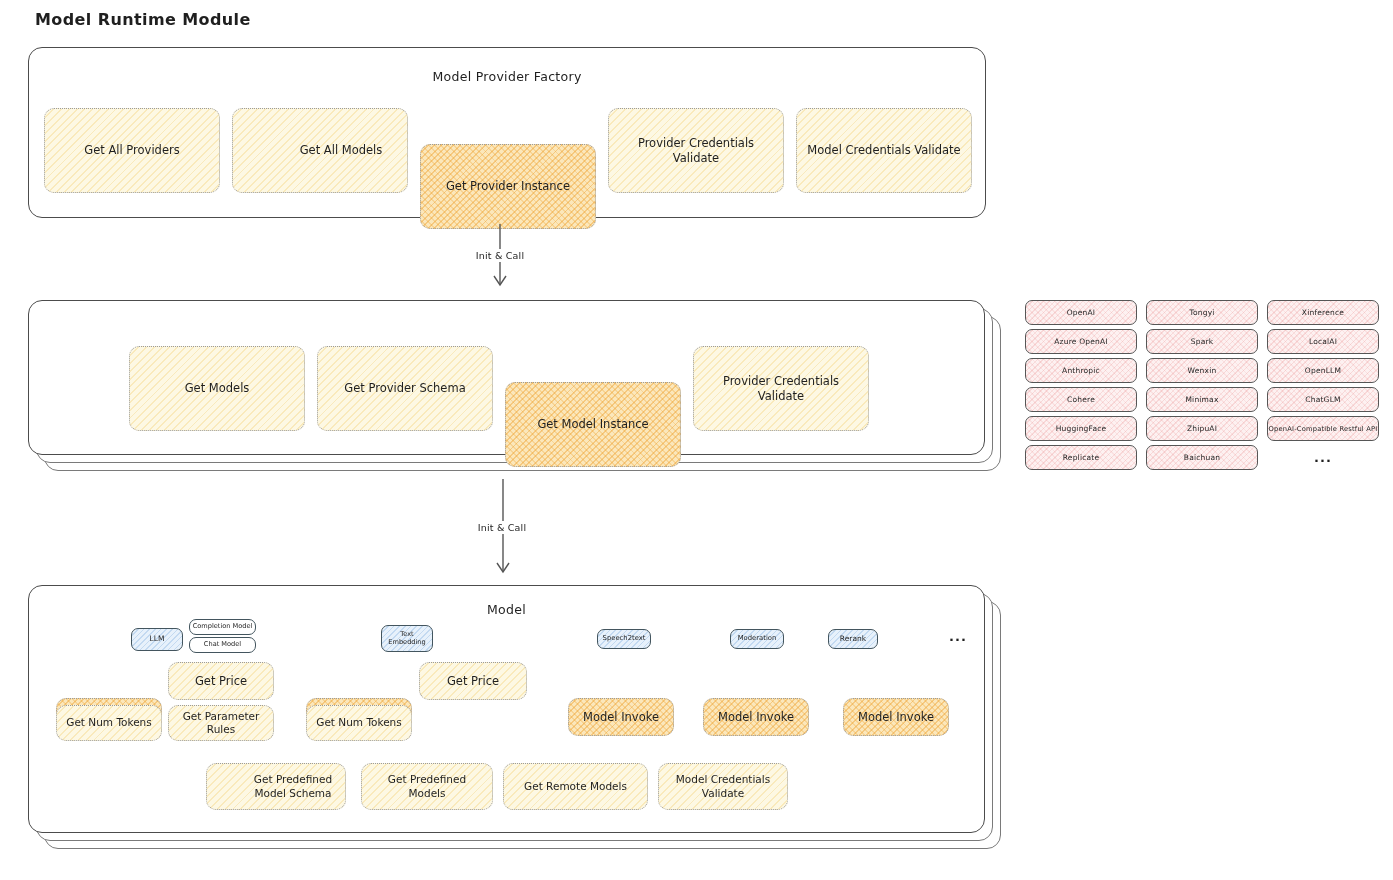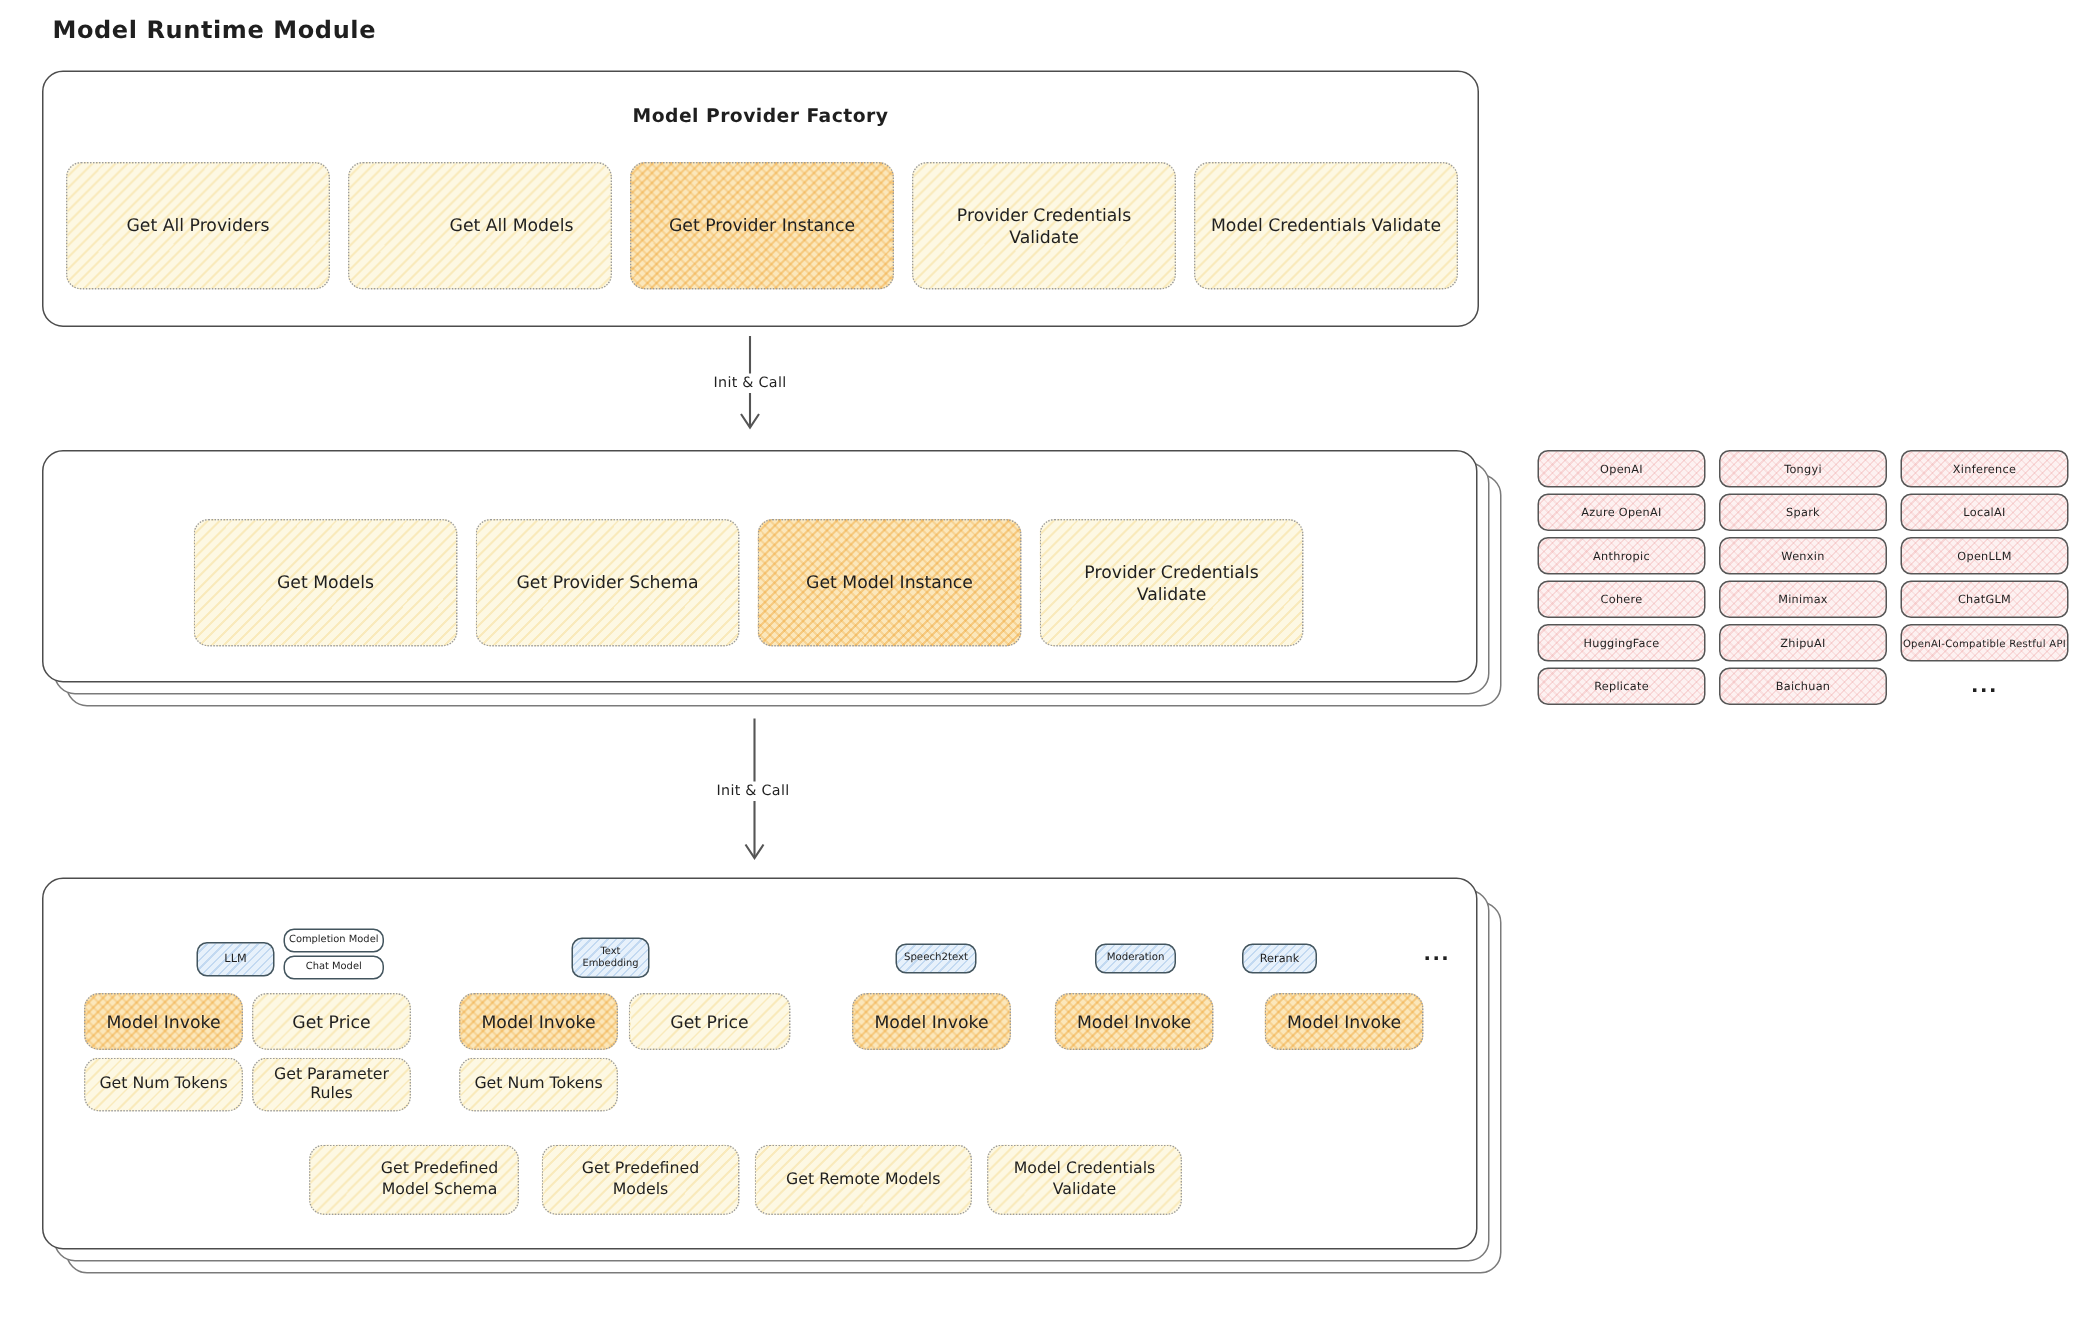--- a/index.html
+++ b/index.html
@@ -30,7 +30,7 @@
   }
   .container-title {
     position: absolute; left: 0; right: 0; text-align: center;
-    font-size: 12.5px; font-weight: 700; letter-spacing: 0.3px;
+    font-size: 12.5px; font-weight: 400; letter-spacing: 0.3px;
   }
 
   

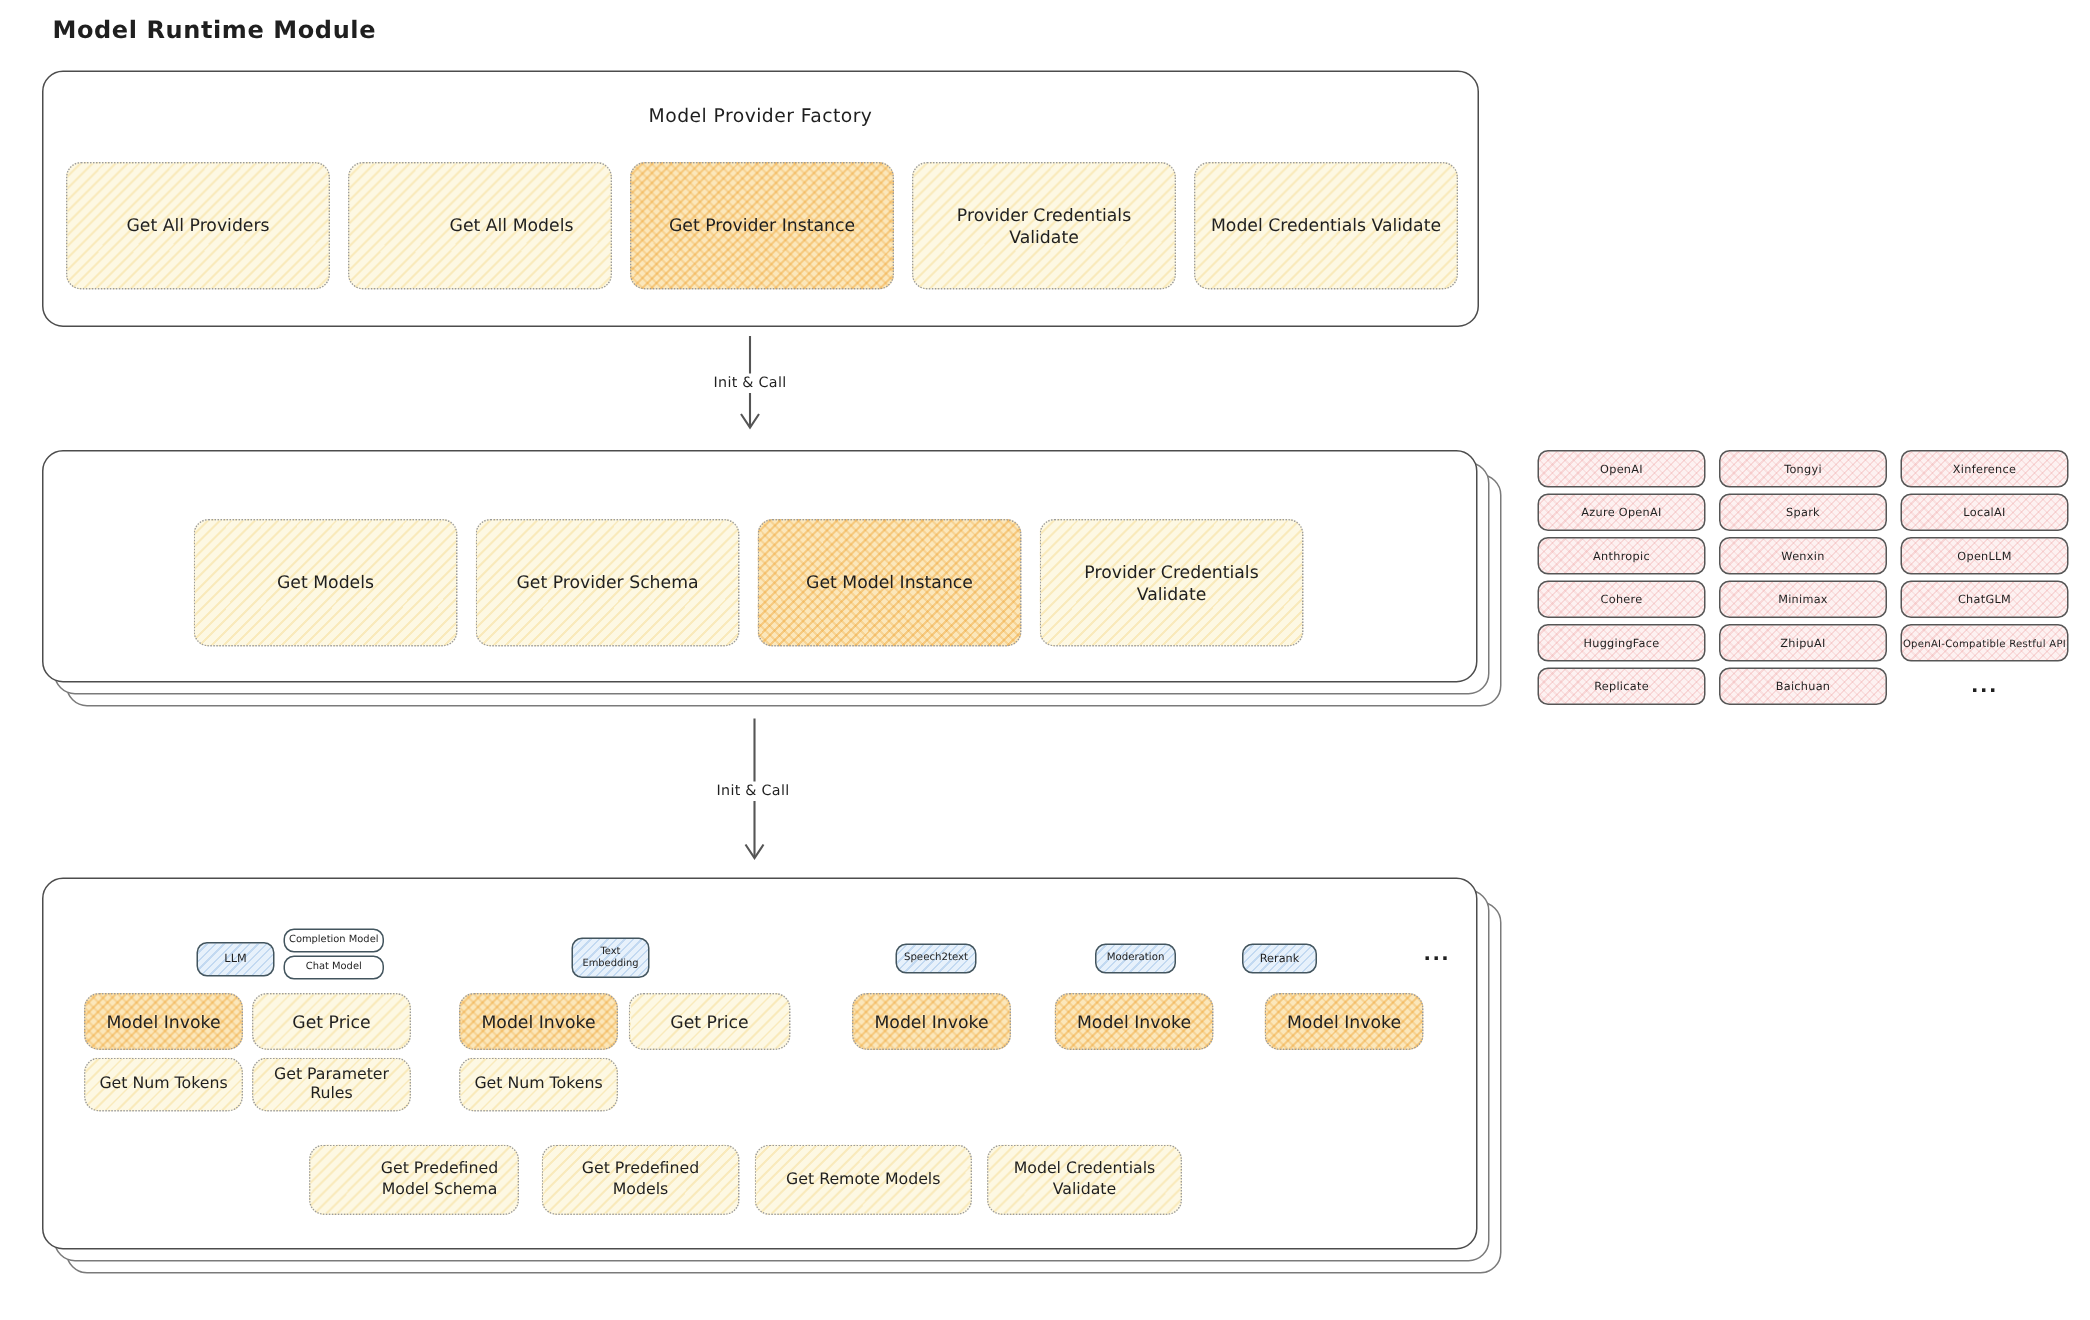--- a/index.html
+++ b/index.html
@@ -53,6 +53,7 @@
       repeating-linear-gradient(135deg, rgba(238,160,44,0.42) 0 1.4px, transparent 1.4px 4.5px),
       repeating-linear-gradient(45deg, rgba(238,160,44,0.28) 0 1.4px, transparent 1.4px 4.5px);
     border: 1.4px dotted #9b9b9b;
+    margin-top: 36px;
   }
   .f-big { font-size: 11.5px; }
   .f-mid { font-size: 10.5px; }

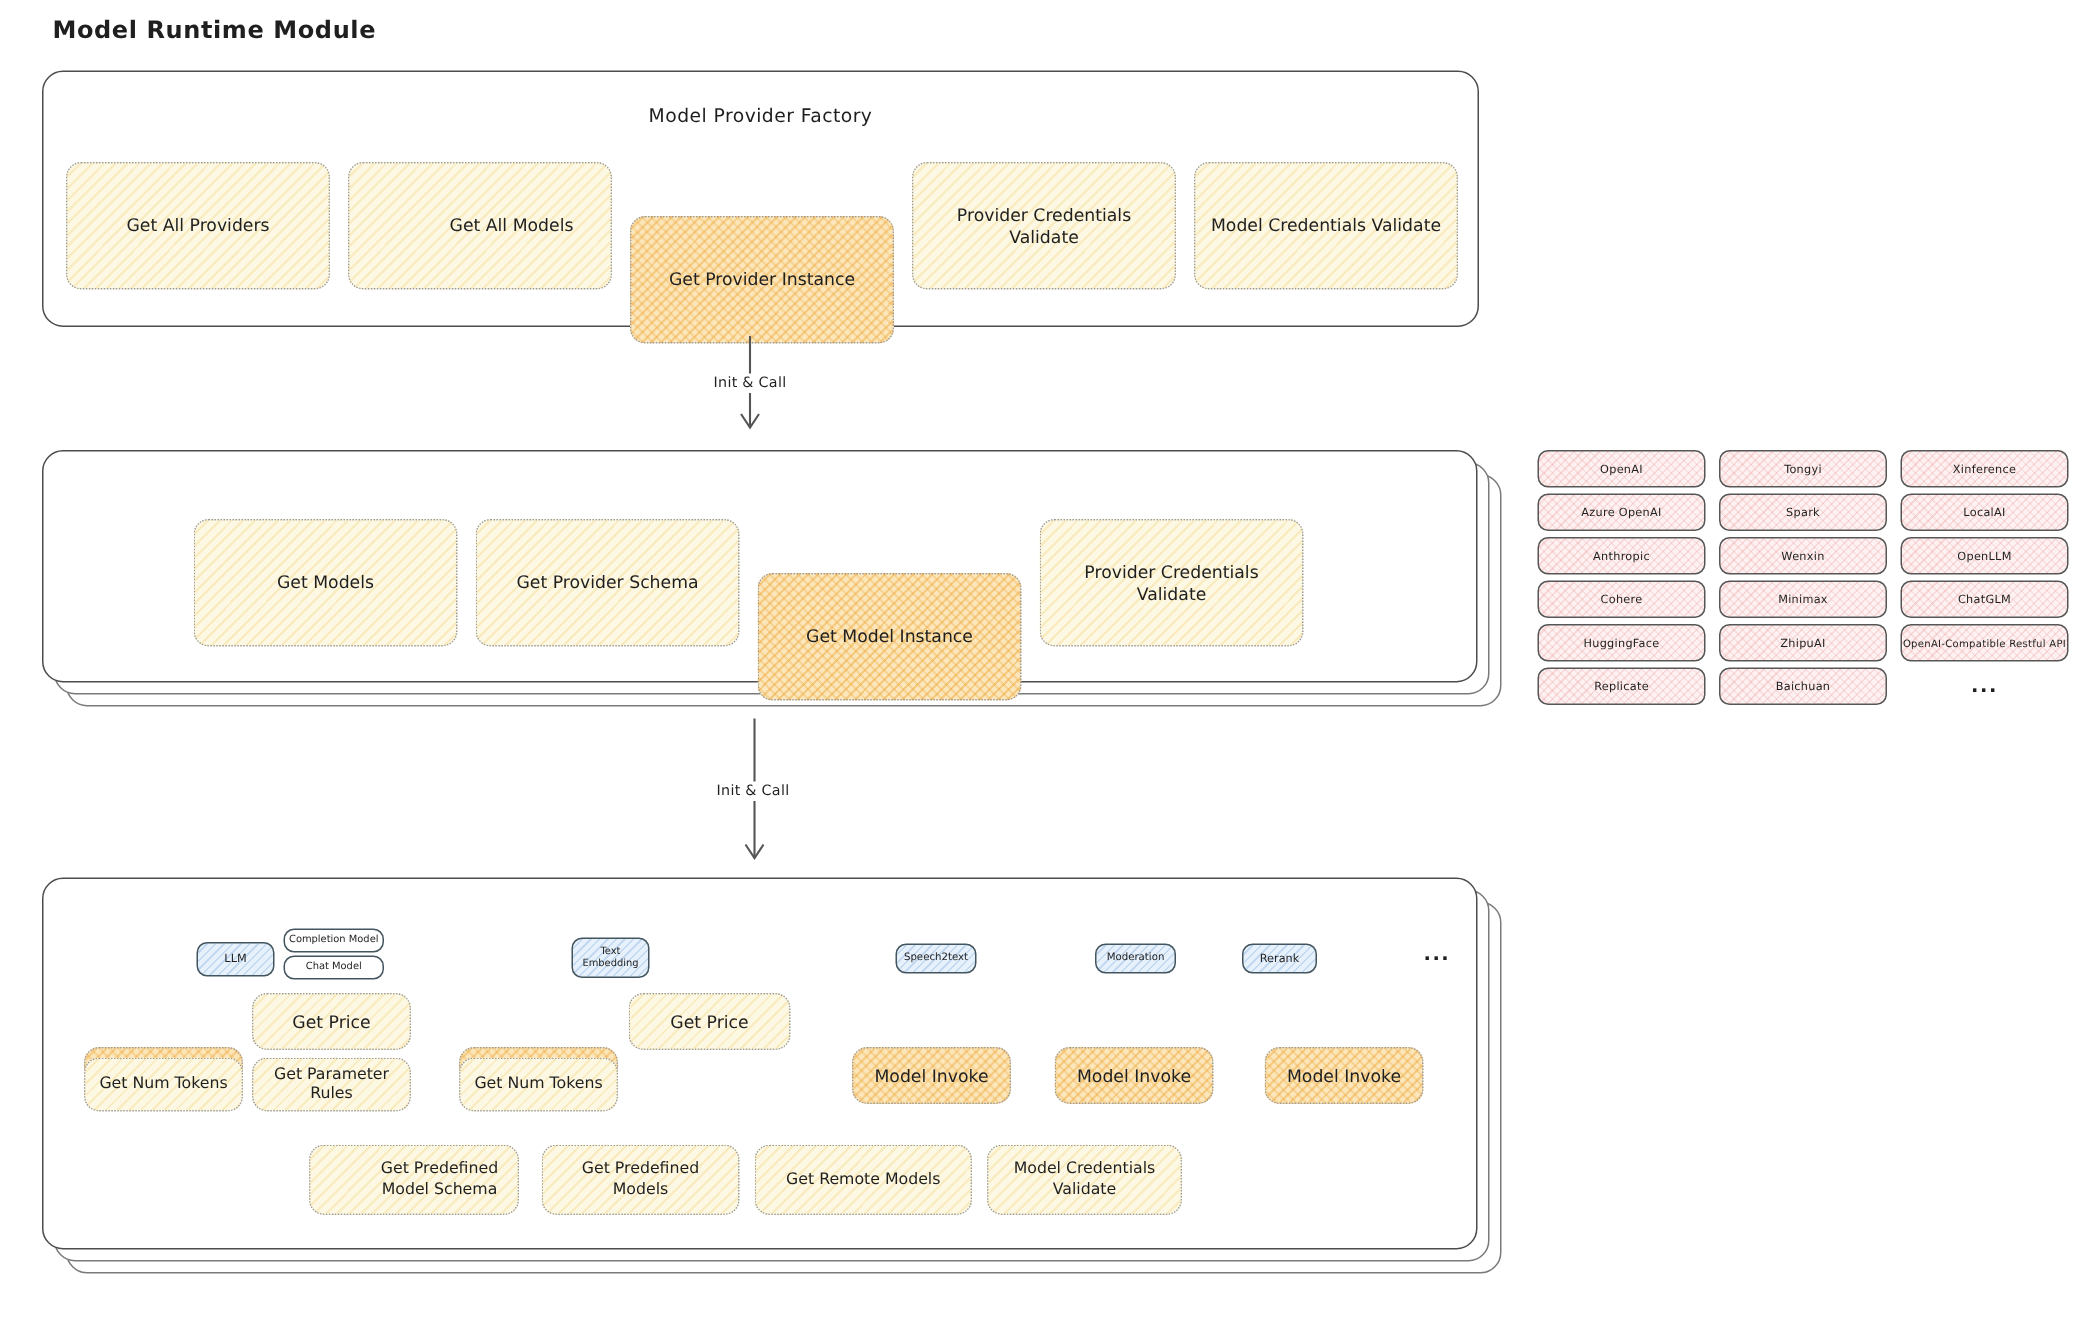--- a/index.html
+++ b/index.html
@@ -171,6 +171,7 @@
 <div class="abs container-back" style="left:44px; top:601px; width:957px; height:248px;"></div>
 <div class="abs container-back" style="left:36px; top:593px; width:957px; height:248px;"></div>
 <div class="abs container" style="left:28px; top:585px; width:957px; height:248px;">
+  <div class="container-title" style="top:16px;">Model</div>
 
   <div class="tag tag-blue" style="left:102px; top:42px; width:52px; height:23px;">LLM</div>
   <div class="tag tag-white" style="left:160px; top:33px; width:67px; height:16px;">Completion Model</div>

